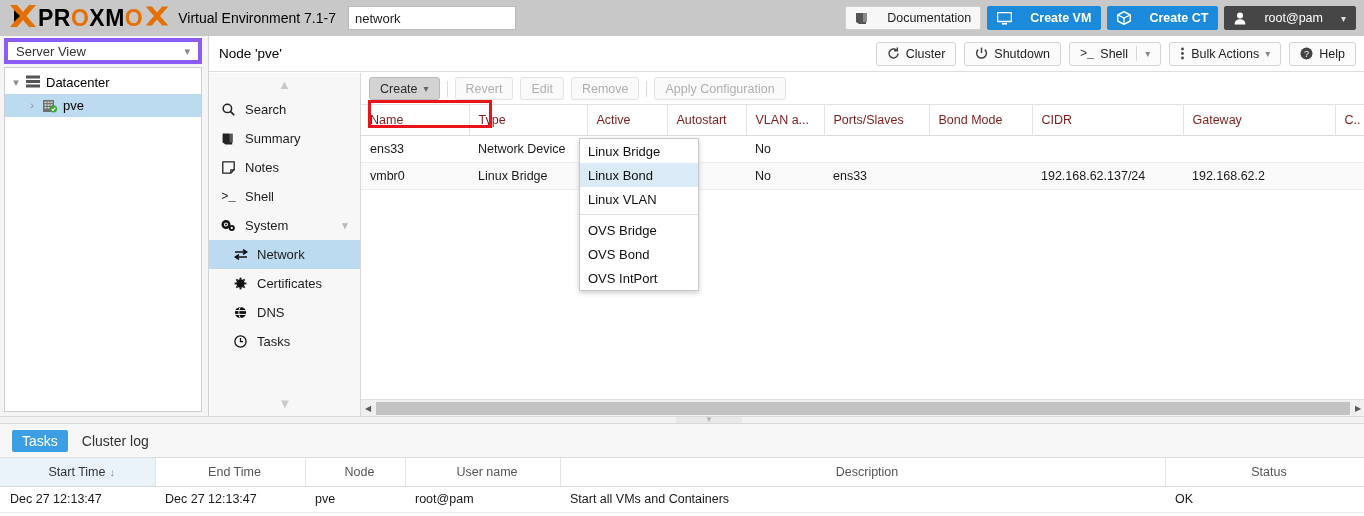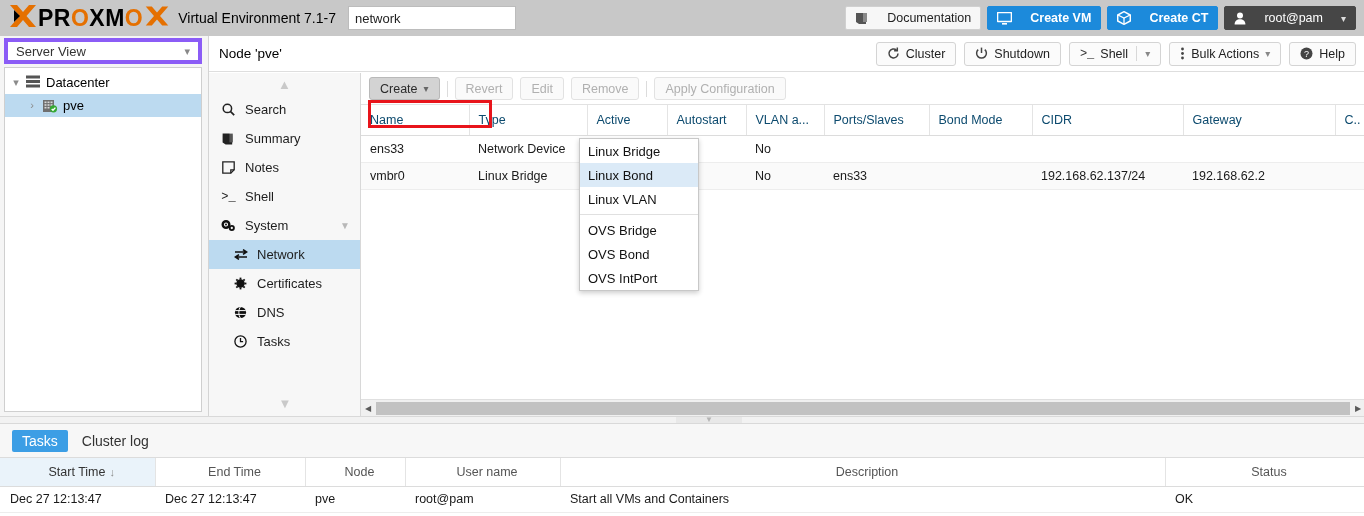--- a/index.html
+++ b/index.html
@@ -147,7 +147,7 @@
   
   #tbl { width: 100%; border-collapse: collapse; table-layout: fixed; }
   #tbl th {
-    height: 30px; font-weight: normal; font-size: 12.5px; color: #0c4a6e;
+    height: 30px; font-weight: normal; font-size: 12.5px; color: #7f1d1d;
     text-align: left; padding-left: 9px;
     border-right: 1px solid #e4e4e4; border-bottom: 1px solid #dcdcdc;
     background: #fff; white-space: nowrap; overflow: hidden;

